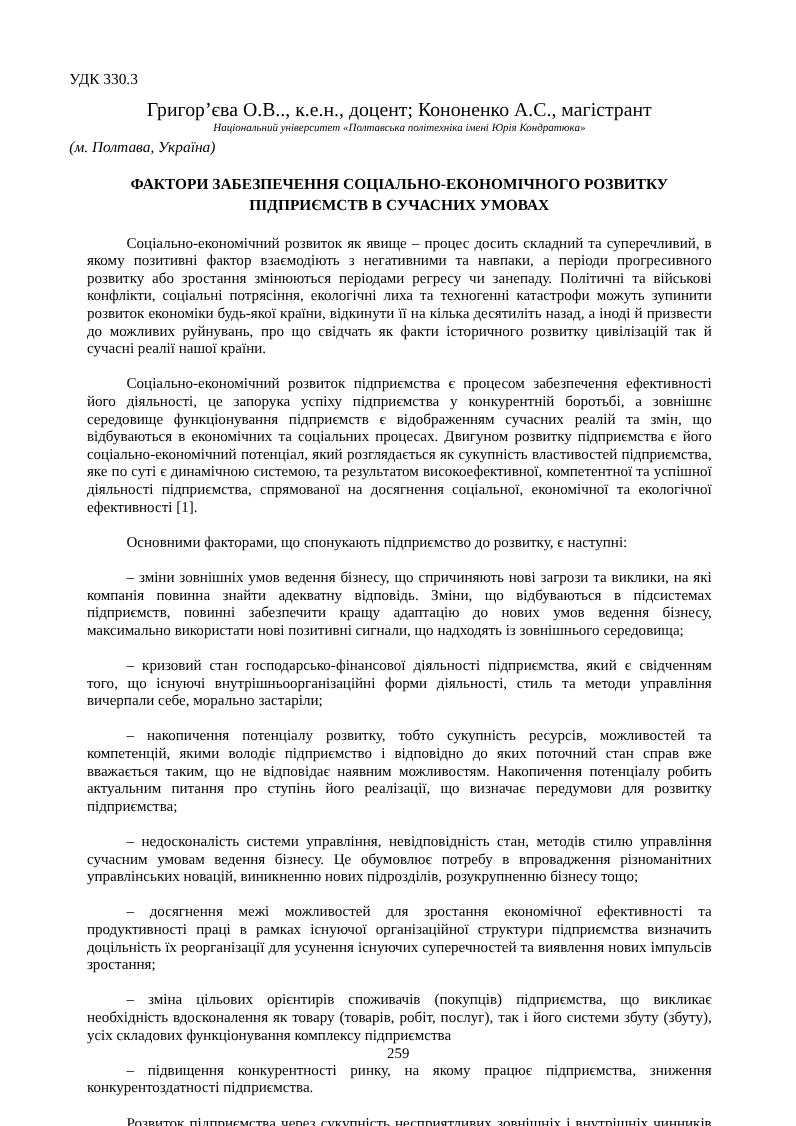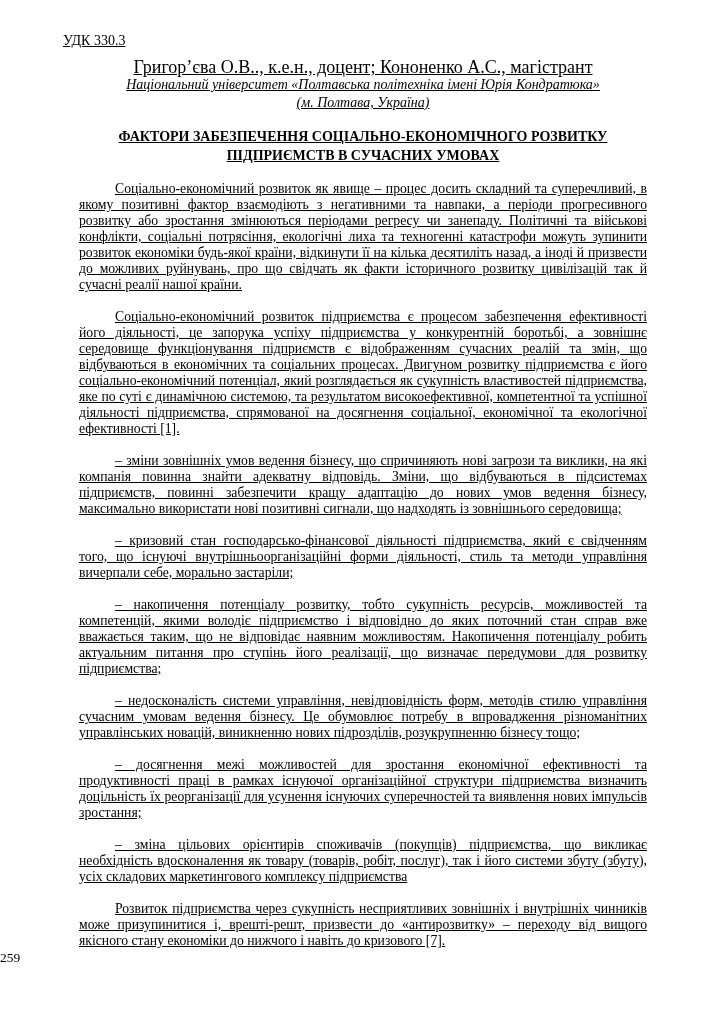--- a/index.html
+++ b/index.html
@@ -15,8 +15,7 @@
     position: absolute;
     inset: 0;
     background: #ffffff;
-    padding: 32px 61px 0 63px;
-    text-decoration: underline;
+    padding: 64px 61px 0 63px;
   }
   .udk {
     font-size: 14px;

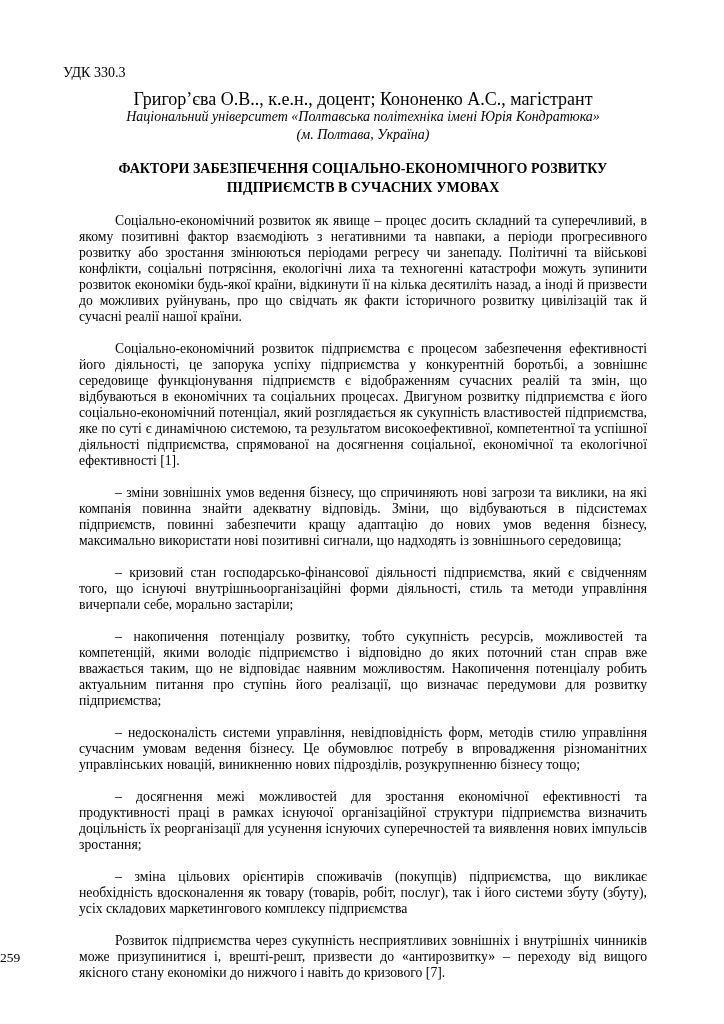--- a/index.html
+++ b/index.html
@@ -29,7 +29,7 @@
     text-align: center;
   }
   .affiliation {
-    font-size: 14px;
+    font-size: 10px;
     line-height: 18px;
     text-align: center;
     font-style: italic;

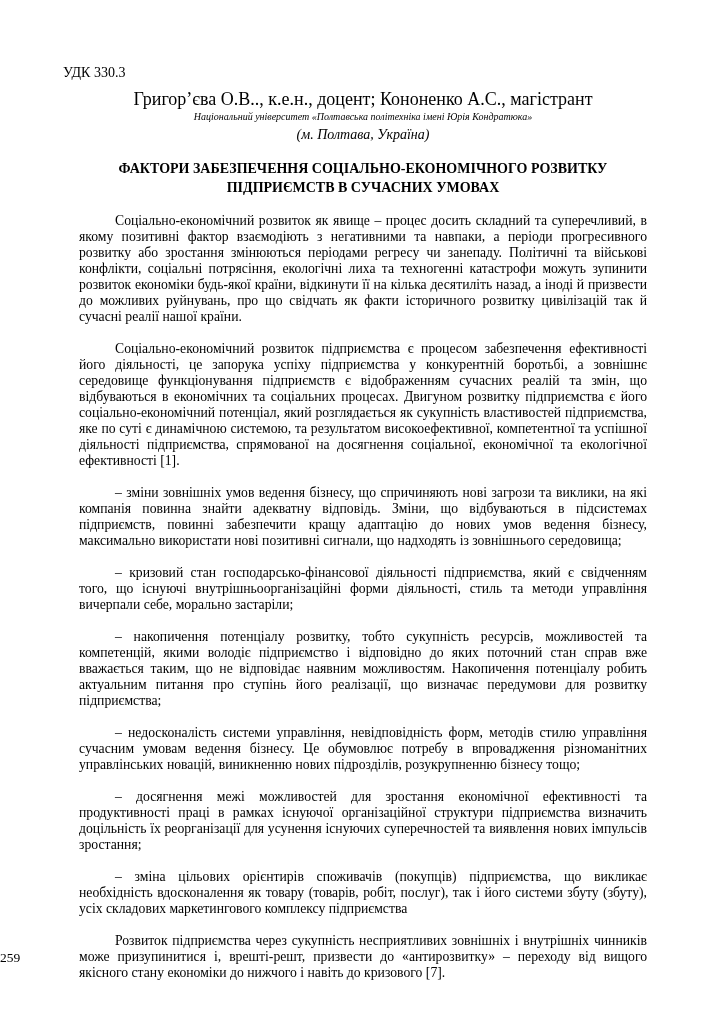--- a/index.html
+++ b/index.html
@@ -37,7 +37,6 @@
   .location {
     font-size: 14px;
     line-height: 18px;
-    text-align: center;
     font-style: italic;
   }
   .article-title {

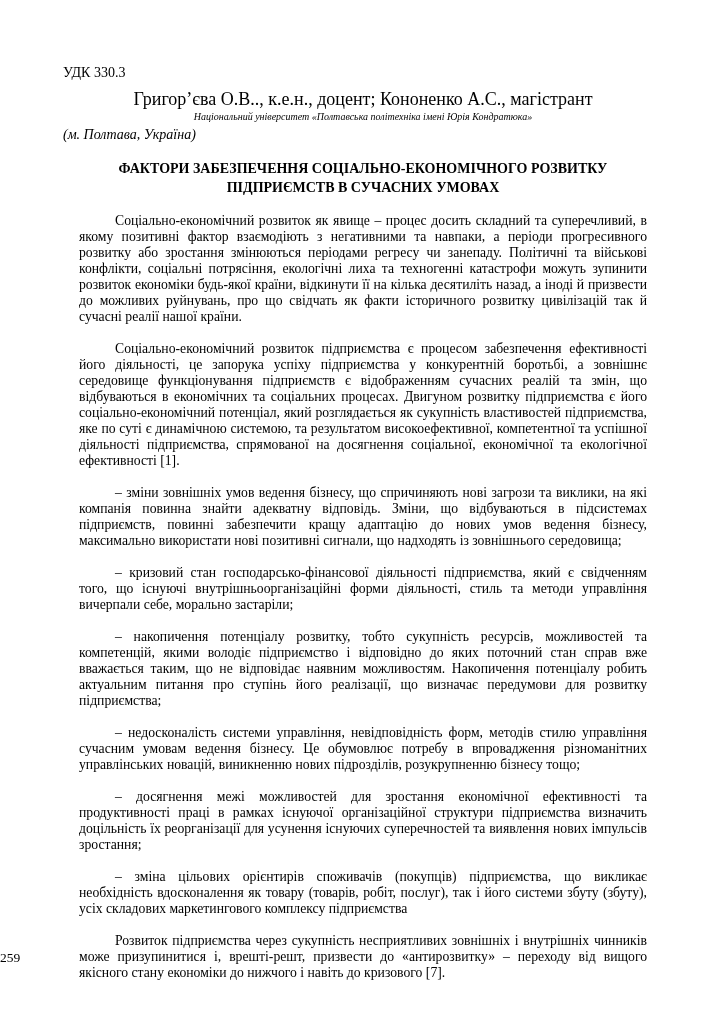--- a/index.html
+++ b/index.html
@@ -79,6 +79,7 @@
   <div class="body-text">
     <p>Соціально-економічний розвиток як явище – процес досить складний та суперечливий, в якому позитивні фактор взаємодіють з негативними та навпаки, а періоди прогресивного розвитку або зростання  змінюються періодами регресу чи занепаду. Політичні та військові конфлікти, соціальні потрясіння, екологічні лиха та техногенні катастрофи можуть зупинити розвиток економіки будь-якої країни, відкинути  її на кілька десятиліть назад, а іноді й призвести до можливих руйнувань, про що свідчать як  факти історичного розвитку цивілізацій так й  сучасні реалії нашої країни.</p>
     <p>Соціально-економічний розвиток підприємства є процесом  забезпечення ефективності його діяльності, це запорука успіху підприємства у конкурентній боротьбі, а зовнішнє середовище функціонування підприємств  є відображенням сучасних реалій  та змін, що відбуваються в економічних та соціальних процесах. Двигуном  розвитку підприємства  є його соціально-економічний потенціал, який розглядається як сукупність властивостей підприємства, яке по суті є динамічною системою, та результатом високоефективної, компетентної та успішної діяльності підприємства, спрямованої на досягнення соціальної, економічної та екологічної ефективності [1].</p>
+    <p>Основними факторами, що спонукають  підприємство до розвитку, є наступні:</p>
     <p>– зміни зовнішніх умов ведення бізнесу, що спричиняють нові загрози та виклики, на які компанія повинна знайти адекватну відповідь. Зміни, що відбуваються в підсистемах підприємств, повинні забезпечити кращу адаптацію до нових умов ведення бізнесу, максимально використати нові позитивні сигнали, що надходять із зовнішнього середовища;</p>
     <p>– кризовий стан господарсько-фінансової діяльності підприємства, який є свідченням того, що існуючі внутрішньоорганізаційні форми діяльності, стиль та методи управління вичерпали себе, морально застаріли;</p>
     <p>– накопичення потенціалу розвитку, тобто сукупність ресурсів, можливостей та компетенцій, якими володіє підприємство і відповідно до яких поточний стан справ вже вважається таким, що не відповідає наявним можливостям. Накопичення потенціалу робить актуальним питання про ступінь його реалізації, що визначає передумови для розвитку підприємства;</p>

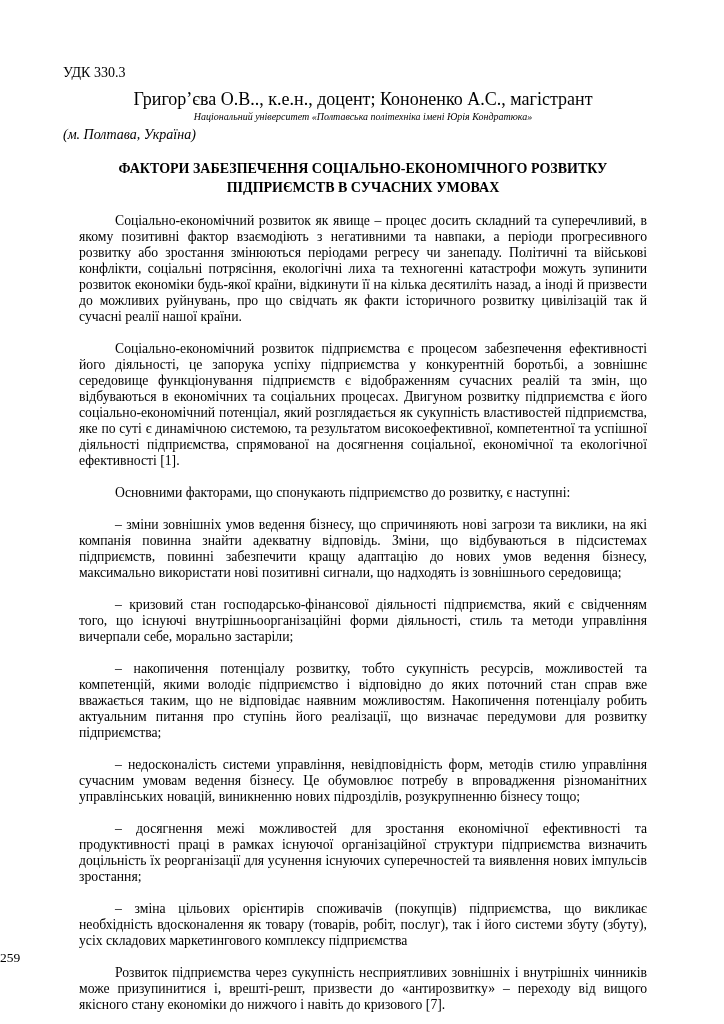--- a/index.html
+++ b/index.html
@@ -83,7 +83,7 @@
     <p>– зміни зовнішніх умов ведення бізнесу, що спричиняють нові загрози та виклики, на які компанія повинна знайти адекватну відповідь. Зміни, що відбуваються в підсистемах підприємств, повинні забезпечити кращу адаптацію до нових умов ведення бізнесу, максимально використати нові позитивні сигнали, що надходять із зовнішнього середовища;</p>
     <p>– кризовий стан господарсько-фінансової діяльності підприємства, який є свідченням того, що існуючі внутрішньоорганізаційні форми діяльності, стиль та методи управління вичерпали себе, морально застаріли;</p>
     <p>– накопичення потенціалу розвитку, тобто сукупність ресурсів, можливостей та компетенцій, якими володіє підприємство і відповідно до яких поточний стан справ вже вважається таким, що не відповідає наявним можливостям. Накопичення потенціалу робить актуальним питання про ступінь його реалізації, що визначає передумови для розвитку підприємства;</p>
-    <p>– недосконалість системи управління, невідповідність форм, методів стилю управління сучасним умовам ведення бізнесу. Це обумовлює потребу в впровадження різноманітних управлінських новацій, виникненню нових підрозділів, розукрупненню бізнесу тощо;</p>
+    <p>– недосконалість системи управління, невідповідність стан, методів стилю управління сучасним умовам ведення бізнесу. Це обумовлює потребу в впровадження різноманітних управлінських новацій, виникненню нових підрозділів, розукрупненню бізнесу тощо;</p>
     <p>– досягнення межі можливостей для зростання економічної ефективності та продуктивності праці в рамках існуючої організаційної структури підприємства визначить доцільність їх реорганізації для усунення існуючих суперечностей та виявлення нових імпульсів зростання;</p>
     <p>– зміна цільових орієнтирів споживачів (покупців) підприємства, що викликає необхідність вдосконалення як товару (товарів, робіт, послуг), так і його системи збуту (збуту), усіх складових маркетингового комплексу підприємства</p>
     <p>Розвиток підприємства через сукупність несприятливих зовнішніх і внутрішніх чинників може призупинитися і, врешті-решт, призвести до «антирозвитку» – переходу від вищого якісного стану економіки до нижчого і навіть до кризового [7].</p>

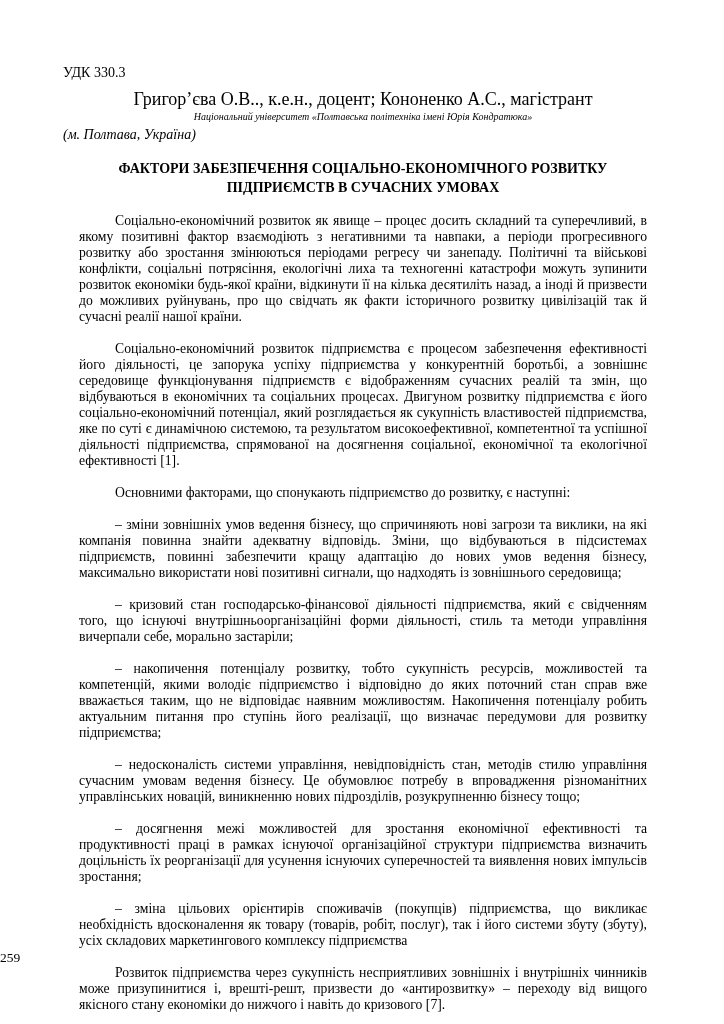--- a/index.html
+++ b/index.html
@@ -85,7 +85,7 @@
     <p>– накопичення потенціалу розвитку, тобто сукупність ресурсів, можливостей та компетенцій, якими володіє підприємство і відповідно до яких поточний стан справ вже вважається таким, що не відповідає наявним можливостям. Накопичення потенціалу робить актуальним питання про ступінь його реалізації, що визначає передумови для розвитку підприємства;</p>
     <p>– недосконалість системи управління, невідповідність стан, методів стилю управління сучасним умовам ведення бізнесу. Це обумовлює потребу в впровадження різноманітних управлінських новацій, виникненню нових підрозділів, розукрупненню бізнесу тощо;</p>
     <p>– досягнення межі можливостей для зростання економічної ефективності та продуктивності праці в рамках існуючої організаційної структури підприємства визначить доцільність їх реорганізації для усунення існуючих суперечностей та виявлення нових імпульсів зростання;</p>
-    <p>– зміна цільових орієнтирів споживачів (покупців) підприємства, що викликає необхідність вдосконалення як товару (товарів, робіт, послуг), так і його системи збуту (збуту), усіх складових маркетингового комплексу підприємства</p>
+    <p>– зміна цільових орієнтирів споживачів (покупців) підприємства, що викликає необхідність вдосконалення як товару (товарів, робіт, послуг), так і його системи збуту (збуту), усіх складових функціонування комплексу підприємства</p>
     <p>Розвиток підприємства через сукупність несприятливих зовнішніх і внутрішніх чинників може призупинитися і, врешті-решт, призвести до «антирозвитку» – переходу від вищого якісного стану економіки до нижчого і навіть до кризового [7].</p>
   </div>
 

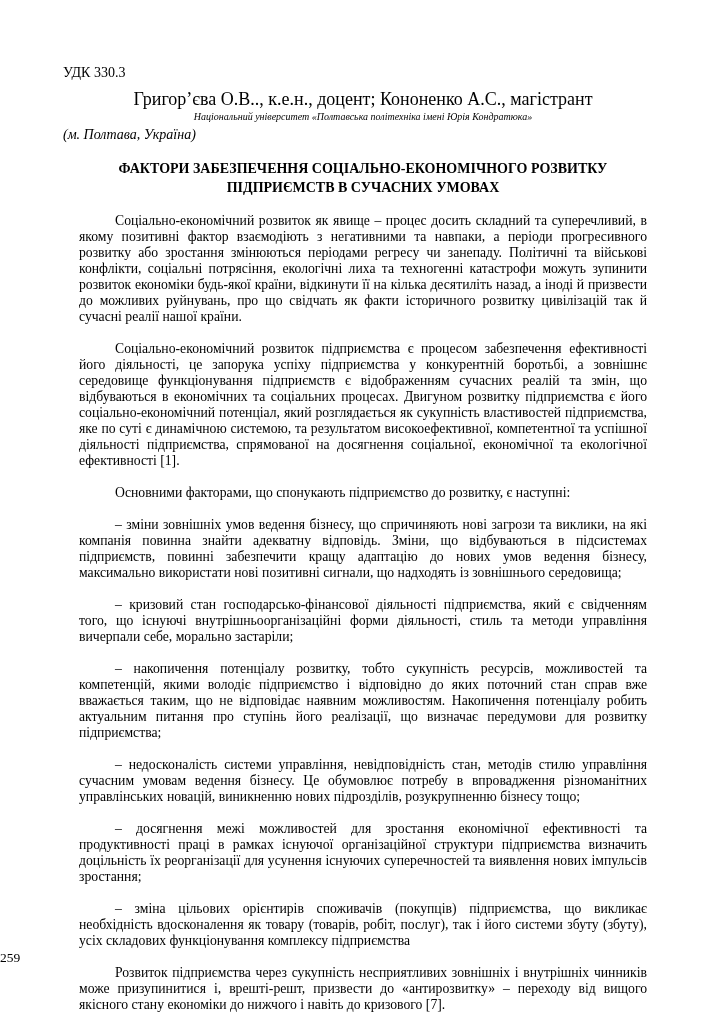--- a/index.html
+++ b/index.html
@@ -59,7 +59,7 @@
     bottom: 58px;
     left: 0;
     right: 0;
-    text-align: left;
+    text-align: center;
     font-size: 13.5px;
   }
 </style>

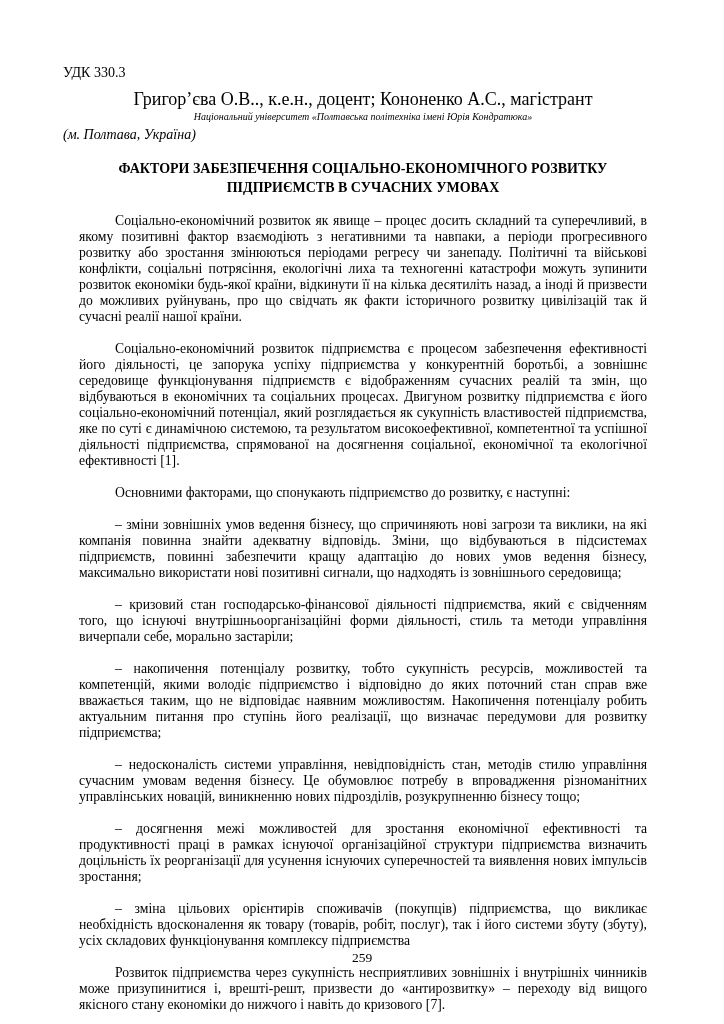--- a/index.html
+++ b/index.html
@@ -86,6 +86,7 @@
     <p>– недосконалість системи управління, невідповідність стан, методів стилю управління сучасним умовам ведення бізнесу. Це обумовлює потребу в впровадження різноманітних управлінських новацій, виникненню нових підрозділів, розукрупненню бізнесу тощо;</p>
     <p>– досягнення межі можливостей для зростання економічної ефективності та продуктивності праці в рамках існуючої організаційної структури підприємства визначить доцільність їх реорганізації для усунення існуючих суперечностей та виявлення нових імпульсів зростання;</p>
     <p>– зміна цільових орієнтирів споживачів (покупців) підприємства, що викликає необхідність вдосконалення як товару (товарів, робіт, послуг), так і його системи збуту (збуту), усіх складових функціонування комплексу підприємства</p>
+    <p>– підвищення конкурентності ринку, на якому працює підприємства, зниження конкурентоздатності підприємства.</p>
     <p>Розвиток підприємства через сукупність несприятливих зовнішніх і внутрішніх чинників може призупинитися і, врешті-решт, призвести до «антирозвитку» – переходу від вищого якісного стану економіки до нижчого і навіть до кризового [7].</p>
   </div>
 

